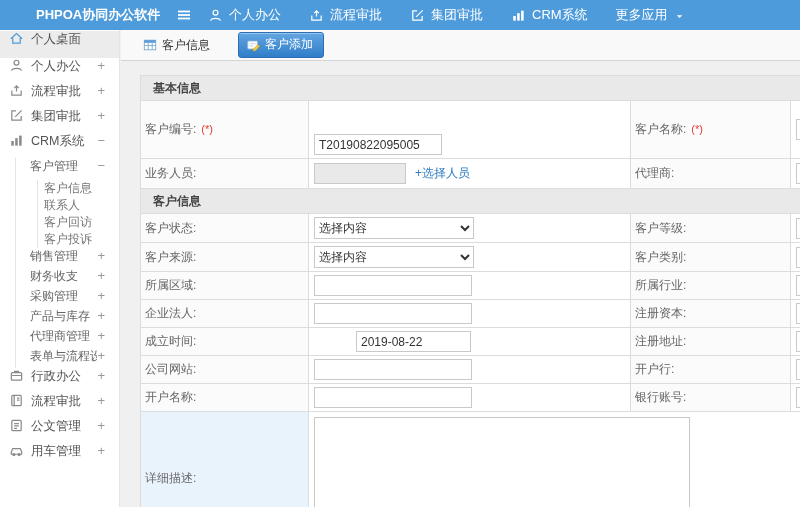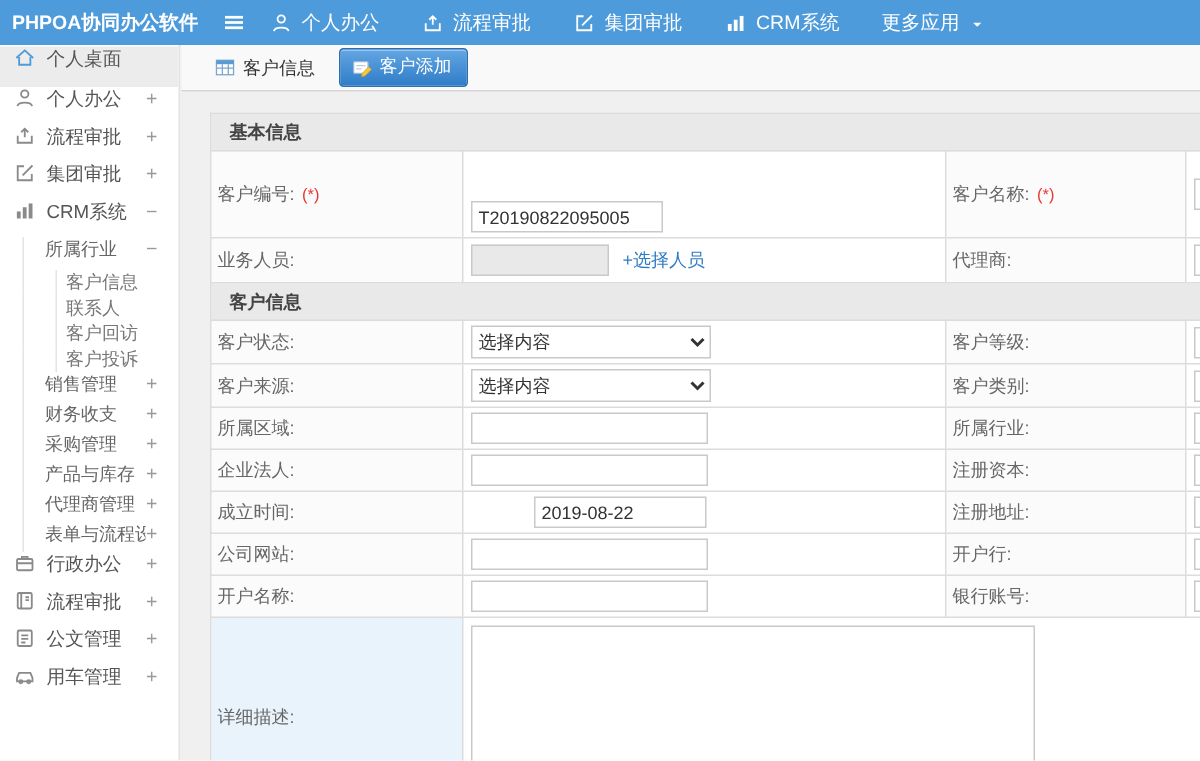--- a/index.html
+++ b/index.html
@@ -9,7 +9,7 @@
 
   
   .header { position:absolute; top:0; left:0; width:800px; height:30px; background:#4e9bdb; display:flex; align-items:center; color:#fff; z-index:5; }
-  .logo { width:138px; padding-left:8px; font-size:13px; font-weight:bold; white-space:nowrap; }
+  .logo { width:138px; padding-left:8px; font-size:13px; font-weight:bold; white-space:nowrap;margin-left:28px; }
   .burger { width:16px; height:16px; margin:0 16px 0 10px; cursor:pointer; color:#fff; }
   .burger svg { width:16px; height:16px; }
   .topnav { display:flex; align-items:center; }

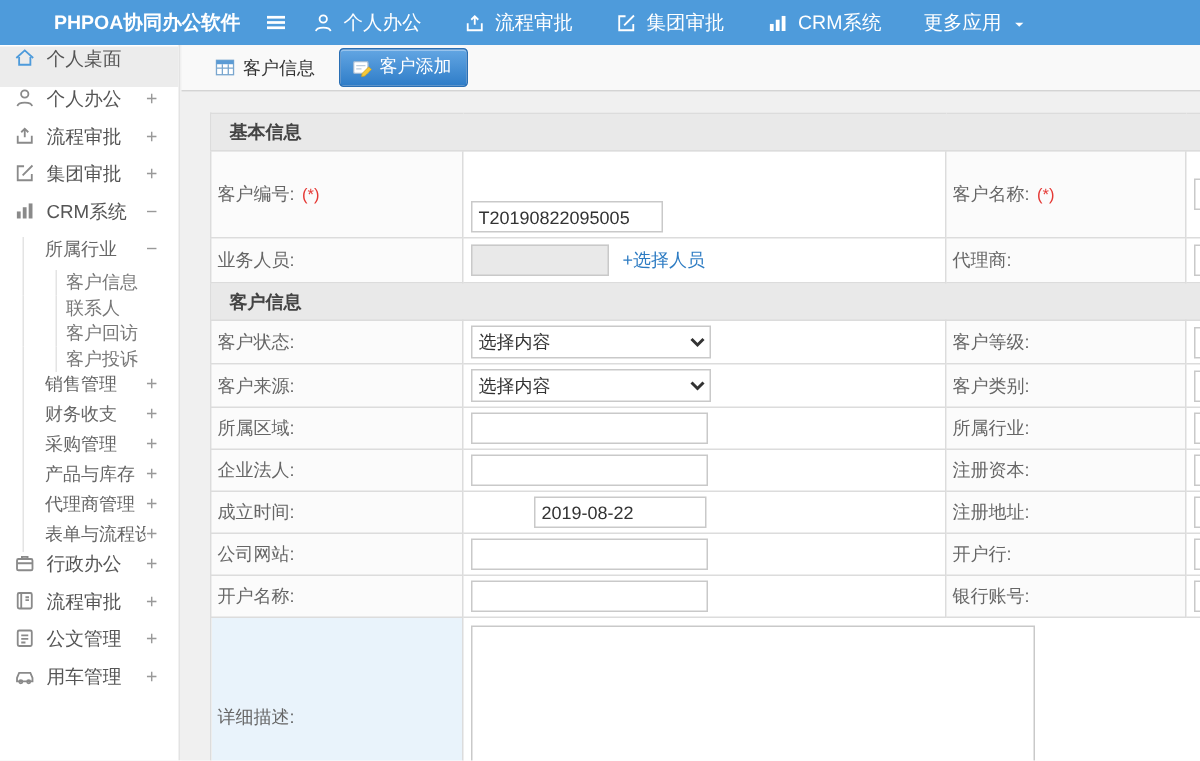--- a/index.html
+++ b/index.html
@@ -40,7 +40,7 @@
   .tabbar { height:31px; background:#f9f9f9; border-bottom:1px solid #d4d4d4; display:flex; align-items:center; padding-left:14px; }
   .tab { display:flex; align-items:center; gap:5px; font-size:12px; color:#333; padding:3px 8px; cursor:pointer; }
   .tab .ticon svg { width:14px; height:14px; }
-  .tab.active { background:linear-gradient(#63a6e3,#2f7dc8); border:1px solid #2a6fb4; border-radius:3px; color:#fff; margin-left:8px; padding:3px 10px 4px 7px; box-shadow:inset 0 1px 0 rgba(255,255,255,.35);align-items:center; }
+  .tab.active { background:linear-gradient(#63a6e3,#2f7dc8); border:1px solid #2a6fb4; border-radius:3px; color:#fff; margin-left:20px; padding:3px 10px 4px 7px; box-shadow:inset 0 1px 0 rgba(255,255,255,.35);align-items:center; }
 
   .formwrap { padding:14px 0 0 19px; }
   table.f { border-collapse:collapse; width:782px; table-layout:fixed; background:#fff; }

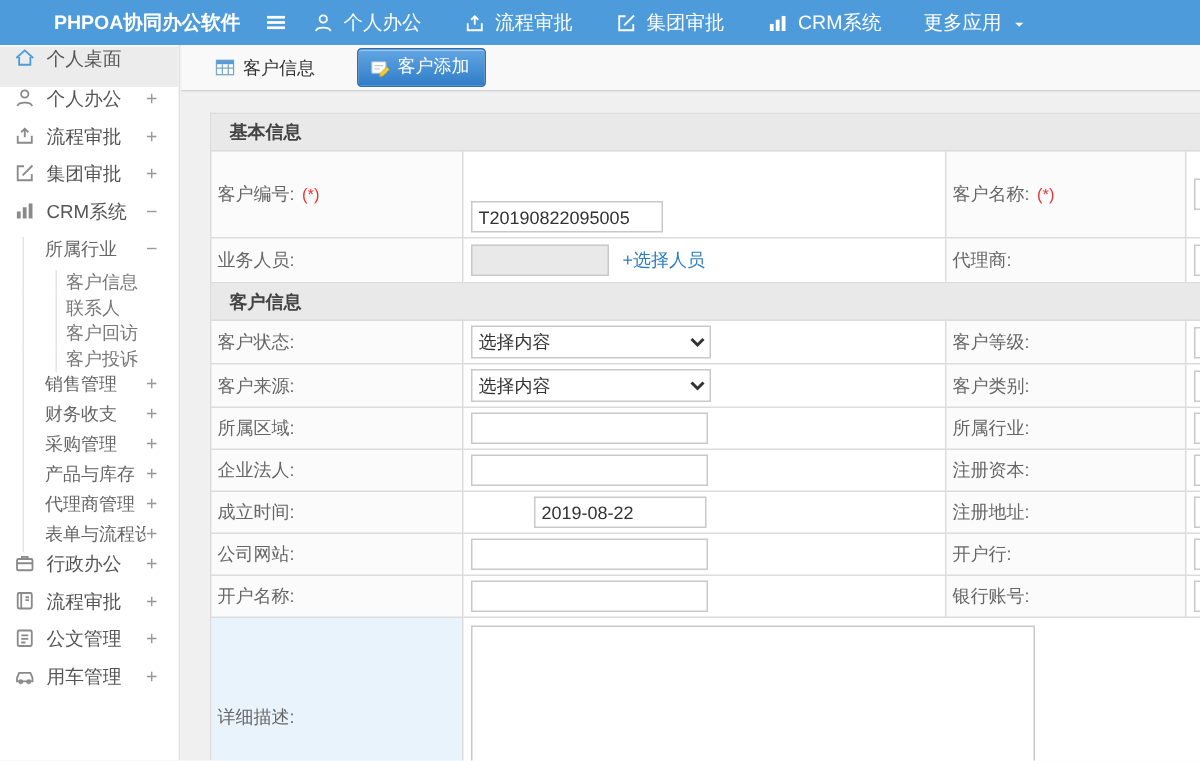--- a/index.html
+++ b/index.html
@@ -171,7 +171,7 @@
       <span class="sx">−</span>
     </div>
     <div class="srow lvl2 cm">
-      <span class="slabel">所属行业</span>
+      <span class="slabel">客户管理</span>
       <span class="sx">−</span>
     </div>
     <div class="srow lvl3">

